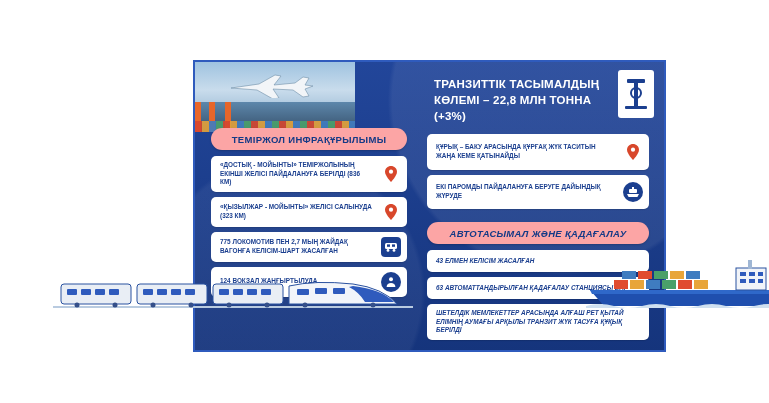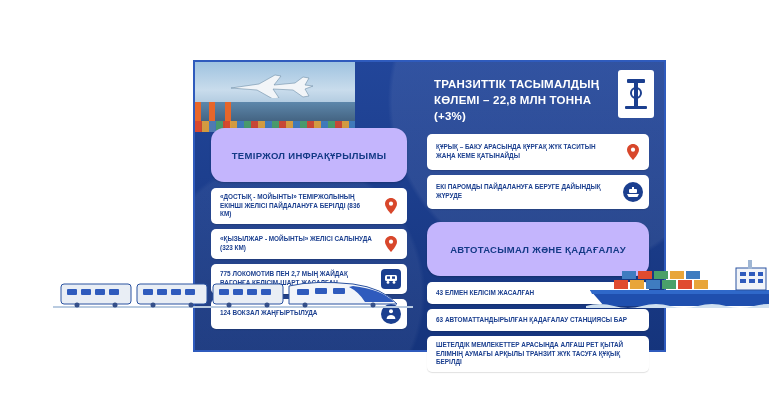--- a/index.html
+++ b/index.html
@@ -66,11 +66,11 @@
   
   .card{position:absolute;}
   .card-head{
-    background:#c4b5fd;border-radius:13px;height:22px;
+    background:#fca5a5;border-radius:13px;height:22px;
     display:flex;align-items:center;justify-content:center;
     color:#143a86;font-size:9.5px;font-weight:bold;letter-spacing:.3px;
     box-shadow:0 1px 2px rgba(0,0,0,.18);
-    padding:16px 10px;
+    padding:0 10px;
   }
   .rows{margin-top:6px;}
   .row{

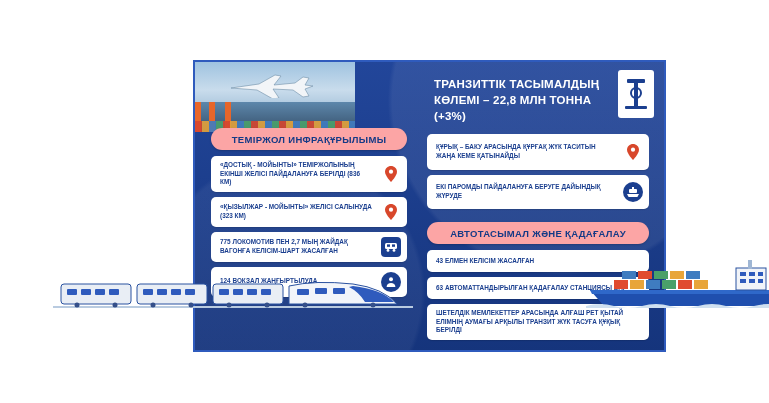--- a/index.html
+++ b/index.html
@@ -91,7 +91,7 @@
   .card-rail{left:166px;top:128px;width:196px;}
   
   .card-sea{left:382px;top:128px;width:222px;}
-  .card-auto{left:382px;top:222px;width:222px;}
+  .card-auto{left:382px;top:222px;width:222px;font-style:italic;}
 
   
   .band{position:absolute;left:0;bottom:45px;width:769px;height:60px;}

